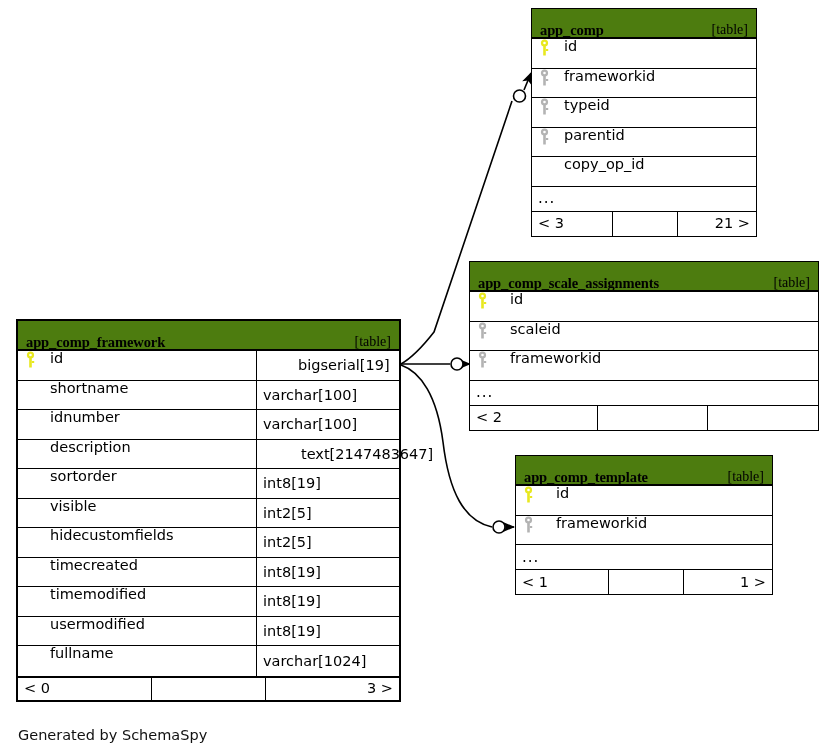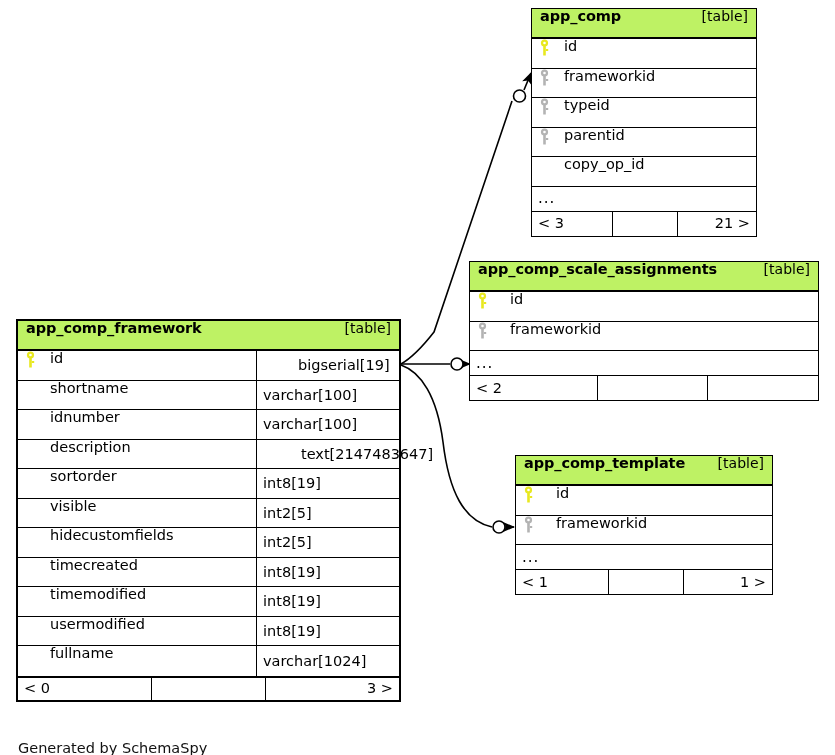--- a/index.html
+++ b/index.html
@@ -44,13 +44,14 @@
 
   .tbl-header {
     display: flex;
-    align-items: flex-start;
+    align-items: flex-end;
     justify-content: space-between;
-    background: #bef264;
+    background: #4d7c0f;
     border-bottom: 2px solid #000000;
     box-sizing: border-box;
     padding: 0 8px;
     height: 30px;
+    font-family: Liberation Serif, serif;
   }
   .tbl-title {
     font-weight: bold;

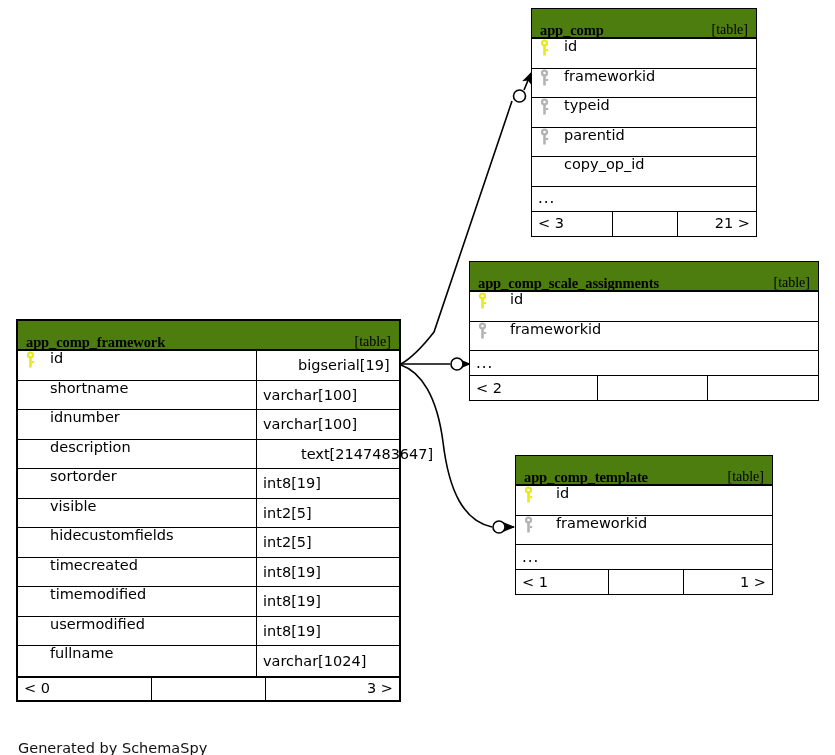--- a/index.html
+++ b/index.html
@@ -271,6 +271,19 @@
       </div>
     </div>
 
+    <div class="tbl-row">
+      <div class="cell-name">
+        <span class="keyslot wide">
+          <svg class="keyicon" width="9" height="17" viewBox="0 0 9 17">
+            <circle cx="4.5" cy="4" r="3.6" fill="#b3b3b3"></circle>
+            <circle cx="4.5" cy="4" r="1.3" fill="#ffffff"></circle>
+            <rect x="3.2" y="6" width="2.6" height="10.5" fill="#b3b3b3"></rect>
+            <rect x="5.8" y="10" width="2.4" height="2" fill="#b3b3b3"></rect>
+          </svg>
+        </span>
+        <span class="colname">scaleid</span>
+      </div>
+    </div>
 
     <div class="tbl-row">
       <div class="cell-name">

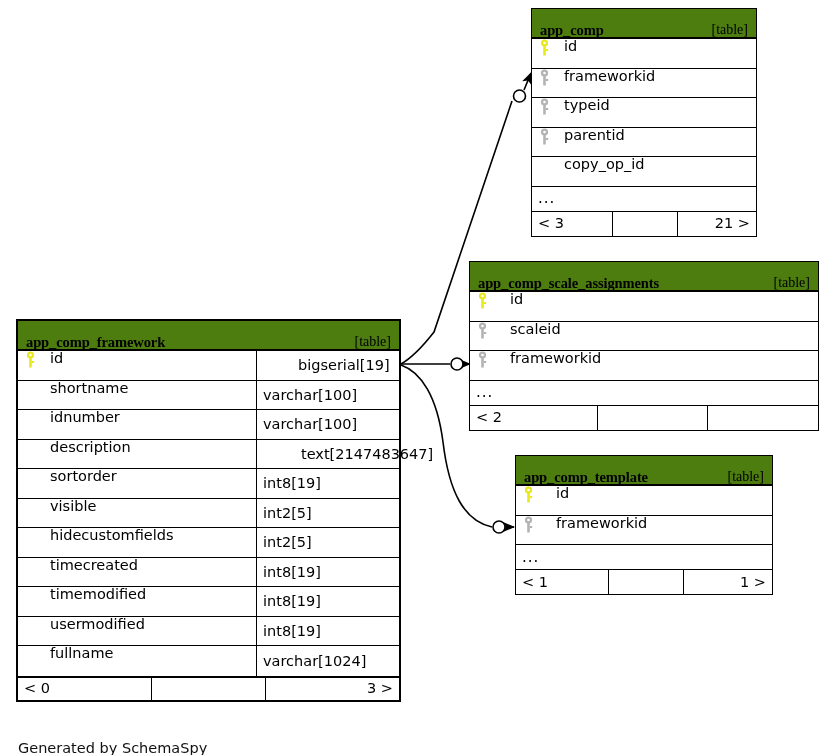--- a/index.html
+++ b/index.html
@@ -139,7 +139,6 @@
     font-size: 14.5px;
     color: #111111;
     white-space: nowrap;
-    margin-top: 13px;
   }
 </style>
 </head>

